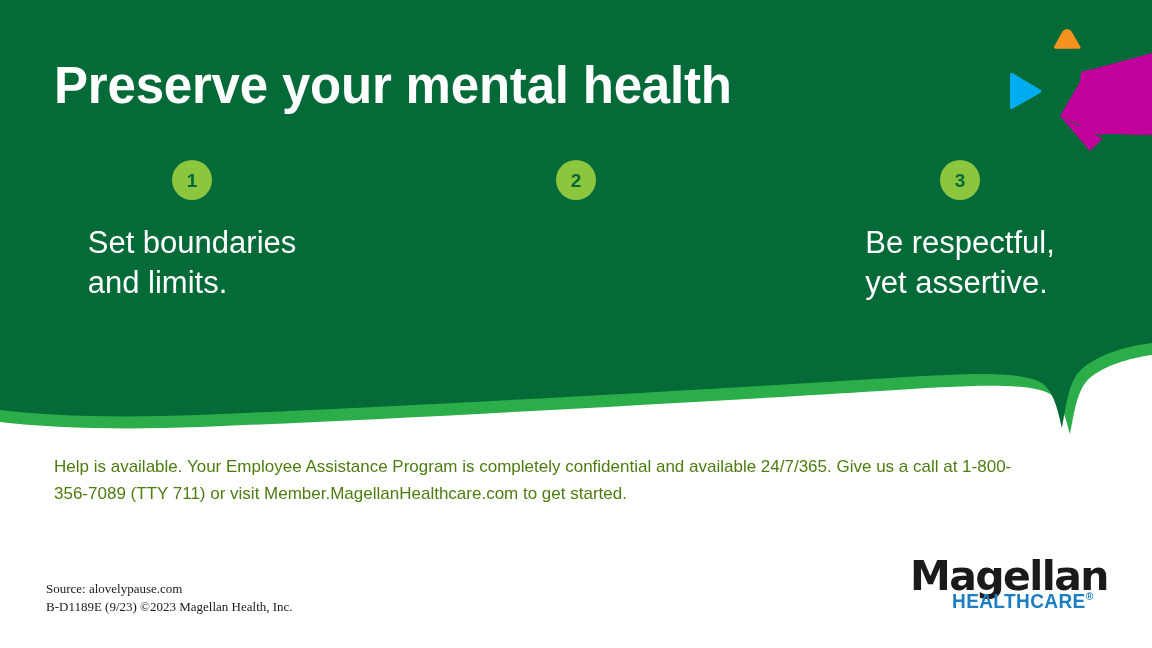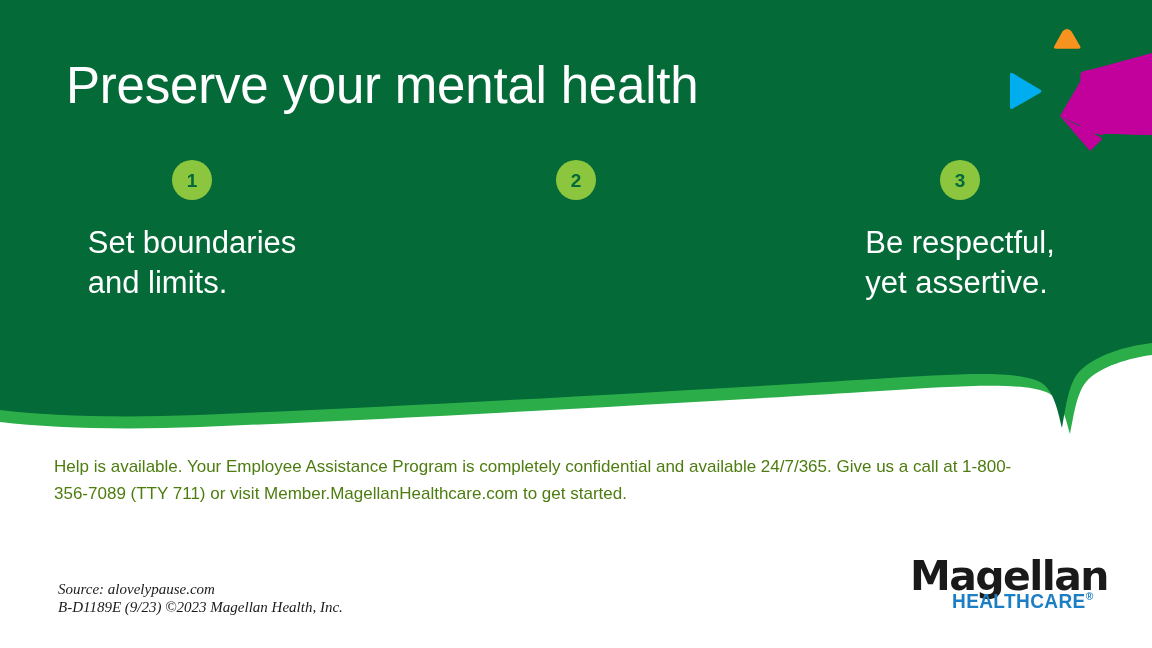--- a/index.html
+++ b/index.html
@@ -32,10 +32,10 @@
   
   .headline {
     position: absolute;
-    left: 66px;
+    left: 54px;
     top: 58px;
     font-size: 51px;
-    font-weight: 400;
+    font-weight: 700;
     color: #ffffff;
     letter-spacing: -0.2px;
     line-height: 1.1;

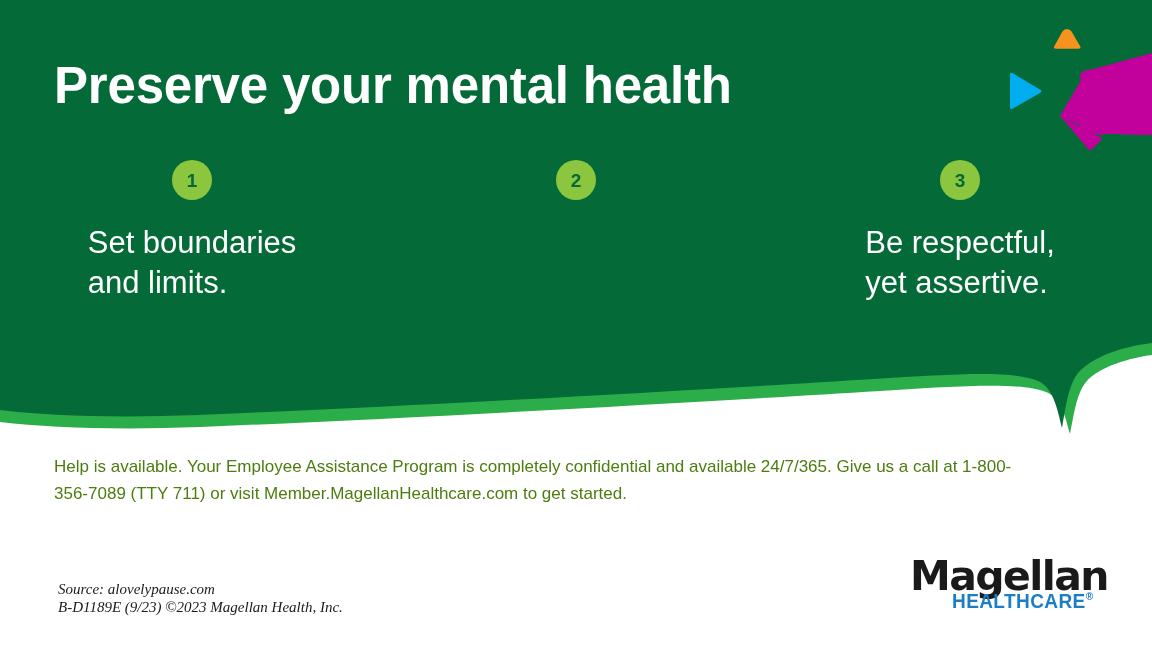--- a/index.html
+++ b/index.html
@@ -97,11 +97,10 @@
 
   .source-block {
     position: absolute;
-    left: 58px;
+    left: 46px;
     top: 580px;
     font-family: "Liberation Serif", serif;
-    font-style: italic;
-    font-size: 15px;
+    font-size: 13px;
     line-height: 18px;
     color: #1a1a1a;
   }

